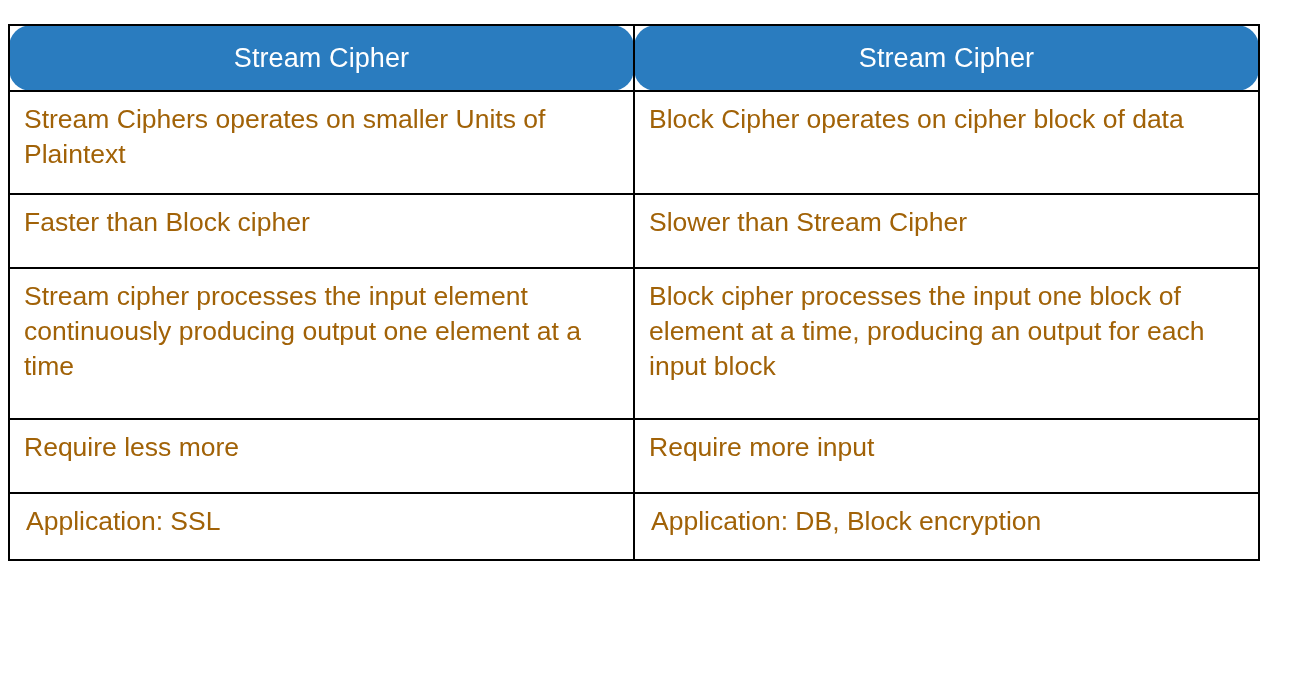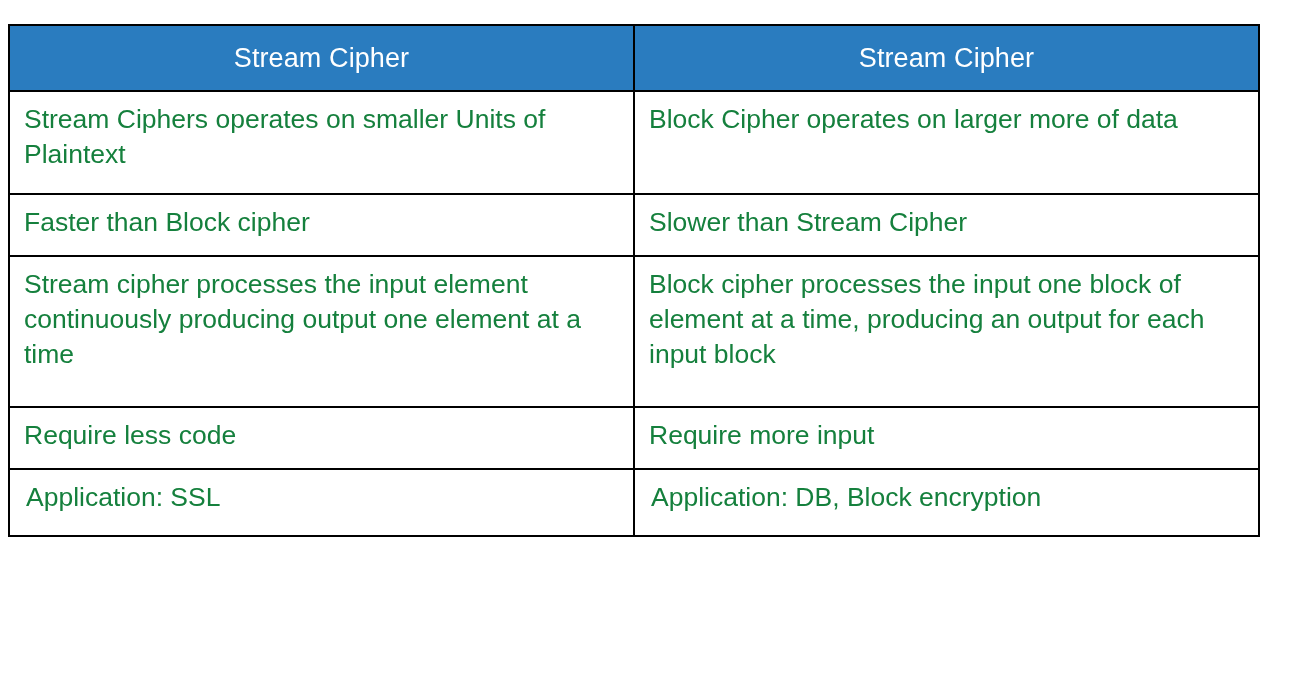--- a/index.html
+++ b/index.html
@@ -51,6 +51,7 @@
     height: 66px;
     padding: 0 10px;
     letter-spacing: 0.1px;
+    border-radius: 22px;
   }
 
   .comparison-table tbody td {

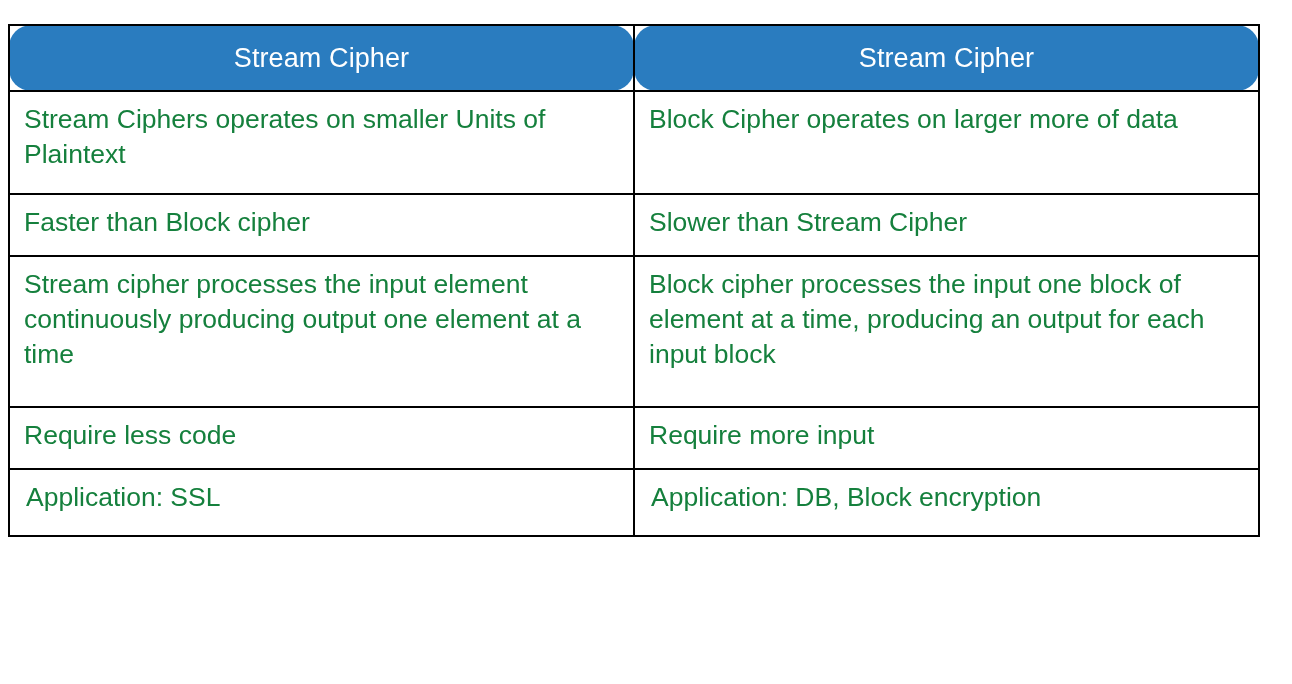--- a/index.html
+++ b/index.html
@@ -55,7 +55,7 @@
   }
 
   .comparison-table tbody td {
-    color: #15803d;
+    color: #a16207;
     font-size: 26.5px;
     font-weight: normal;
     line-height: 1.32;

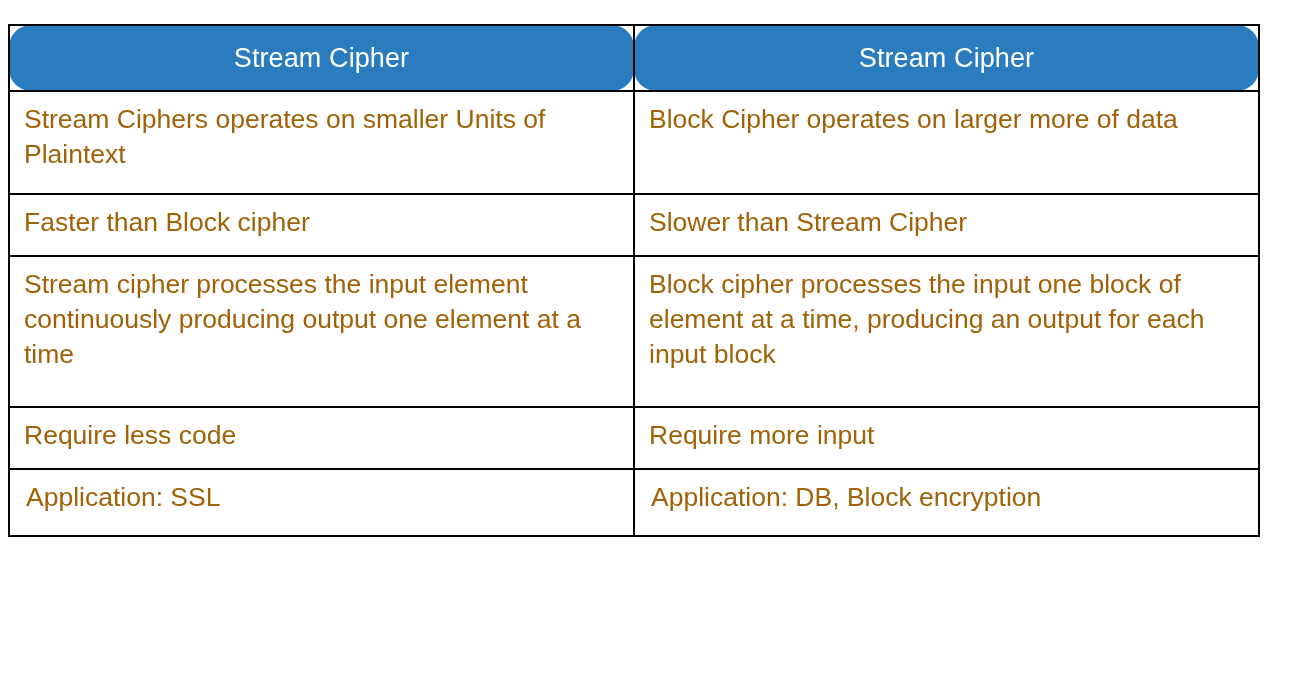--- a/index.html
+++ b/index.html
@@ -90,7 +90,7 @@
 
       <tr data-rowsize="tall2">
         <td>Stream Ciphers operates on smaller Units of Plaintext</td>
-        <td>Block Cipher operates on larger more of data</td>
+        <td>Block Cipher operates on cipher block of data</td>
       </tr>
 
       <tr data-rowsize="one">

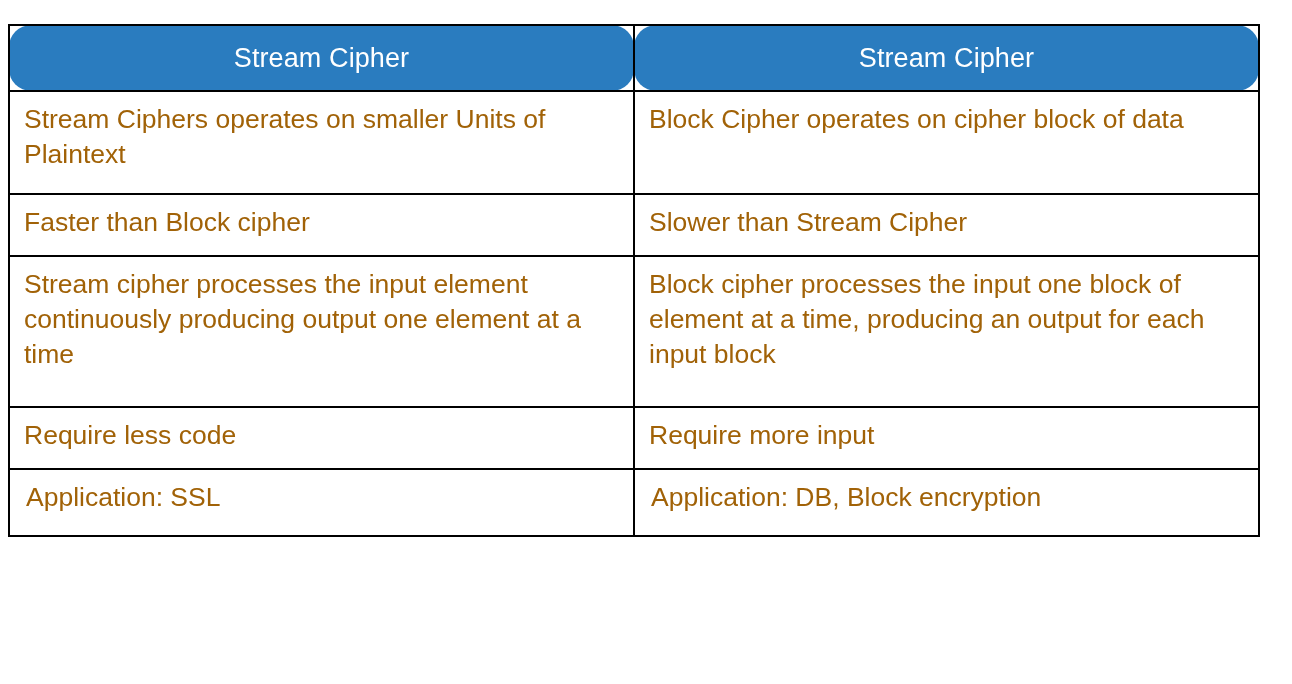--- a/index.html
+++ b/index.html
@@ -64,7 +64,7 @@
   }
 
   tr[data-rowsize="tall2"] td { height: 103px; }
-  tr[data-rowsize="one"]     td { height: 62px; }
+  tr[data-rowsize="one"]     td { height: 74px; }
   tr[data-rowsize="tall3"]   td { height: 151px; }
   tr[data-rowsize="last"]    td { height: 67px; padding-left: 16px; }
 </style>

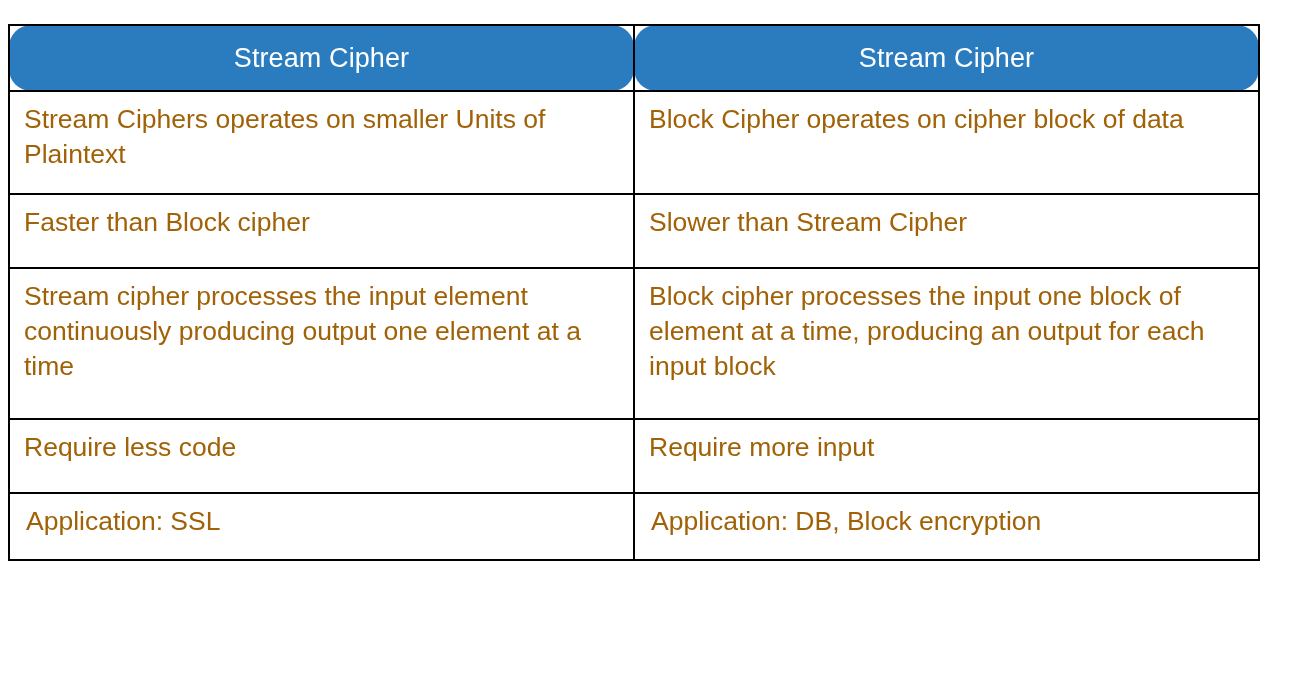--- a/index.html
+++ b/index.html
@@ -104,7 +104,7 @@
       </tr>
 
       <tr data-rowsize="one">
-        <td>Require less code</td>
+        <td>Require less more</td>
         <td>Require more input</td>
       </tr>
 

